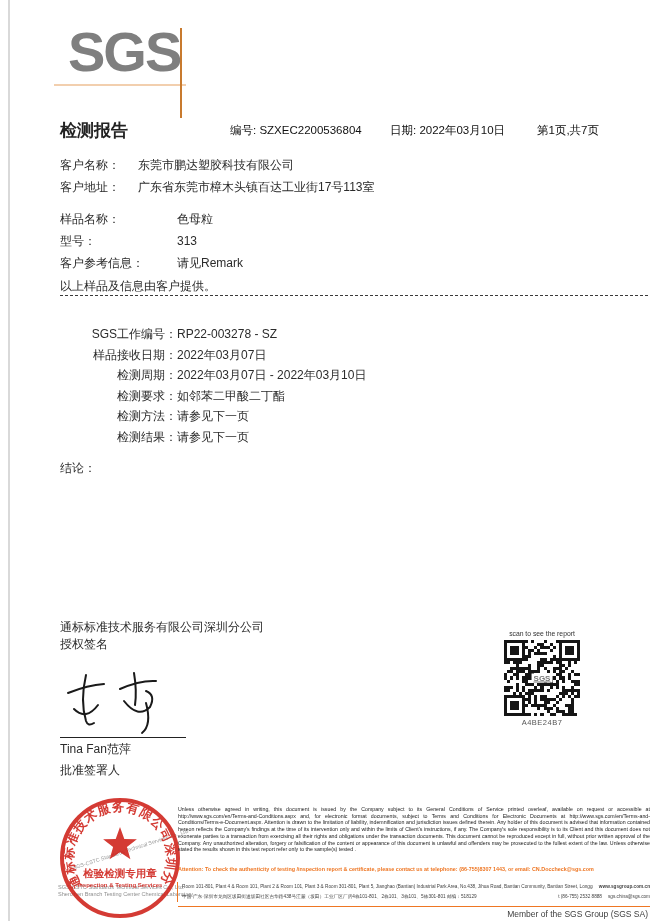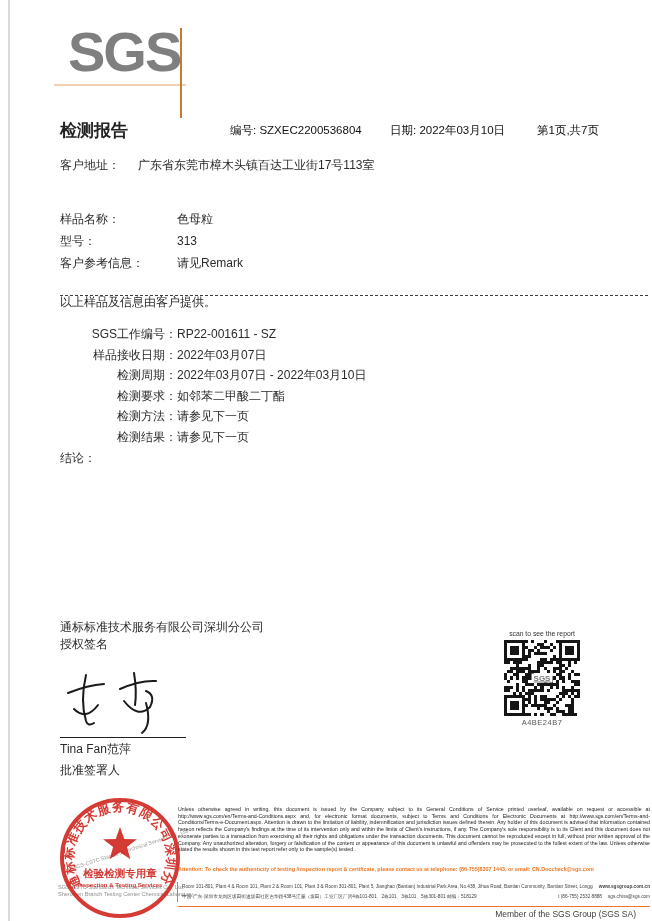--- a/index.html
+++ b/index.html
@@ -119,6 +119,10 @@
 
   <div class="rows client-rows">
     <div class="row">
+      <span class="lbl">客户名称：</span>
+      <span class="val">东莞市鹏达塑胶科技有限公司</span>
+    </div>
+    <div class="row">
       <span class="lbl">客户地址：</span>
       <span class="val">广东省东莞市樟木头镇百达工业街17号113室</span>
     </div>

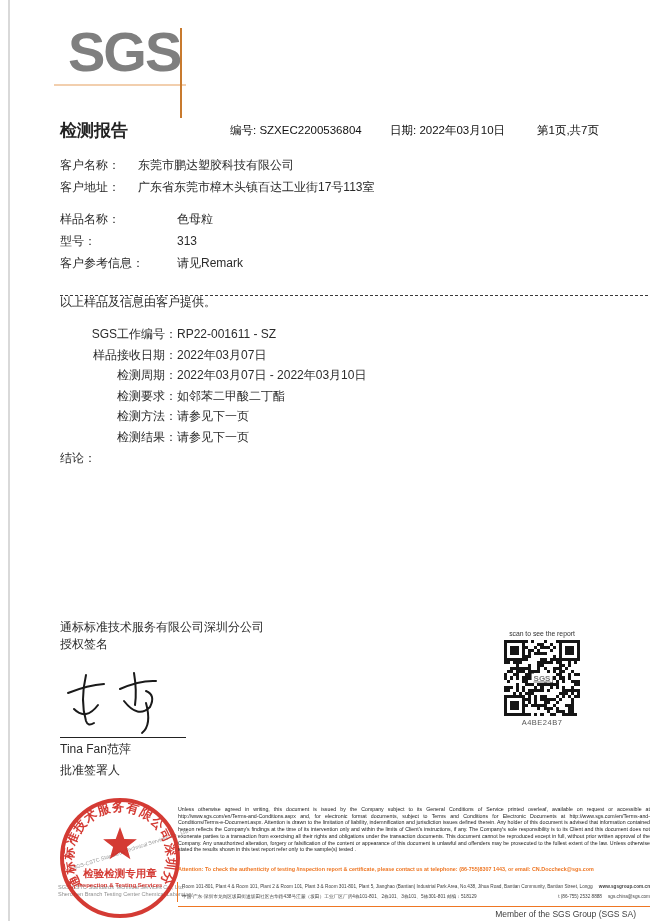--- a/index.html
+++ b/index.html
@@ -36,7 +36,7 @@
   .client-rows .lbl { width:78px; }
   .sample-rows { top:208px; }
   .sample-rows .lbl { width:117px; }
-  .sample-note { line-height:22px; margin-top:17px; }
+  .sample-note { line-height:22px; margin-top:1px; }
   .dash-sep { position:absolute; left:60px; top:295px; width:588px; border-top:1px dashed #3a3a3a; }
   .work-rows { top:324px;text-align:right; }
   .work-rows .row { line-height:20.5px; }

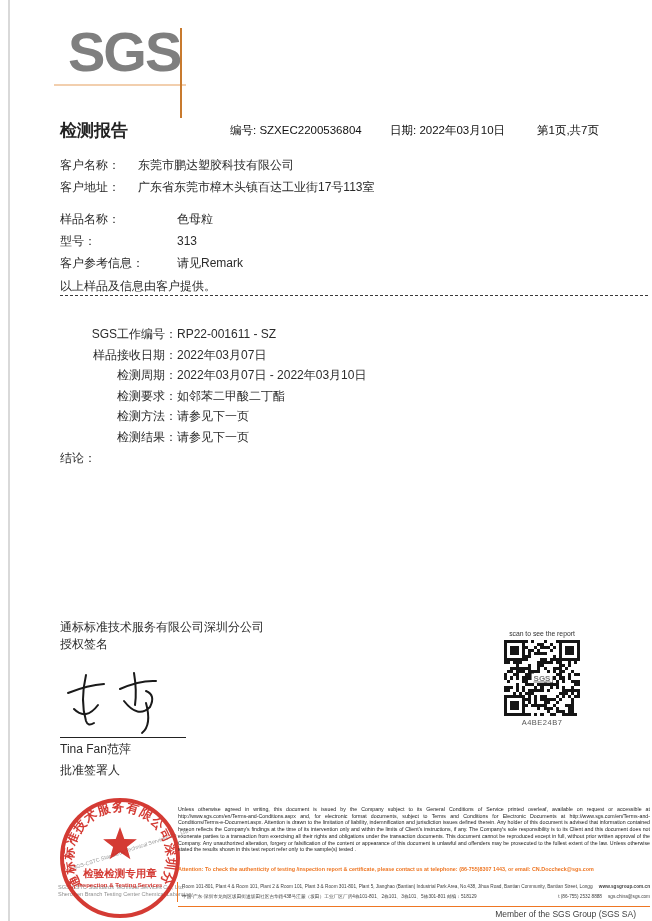--- a/index.html
+++ b/index.html
@@ -149,7 +149,7 @@
   <div class="rows work-rows">
     <div class="row">
       <span class="lbl">SGS工作编号：</span>
-      <span class="val">RP22-001611 - SZ</span>
+      <span class="val">RP22-003278 - SZ</span>
     </div>
     <div class="row">
       <span class="lbl">样品接收日期：</span>

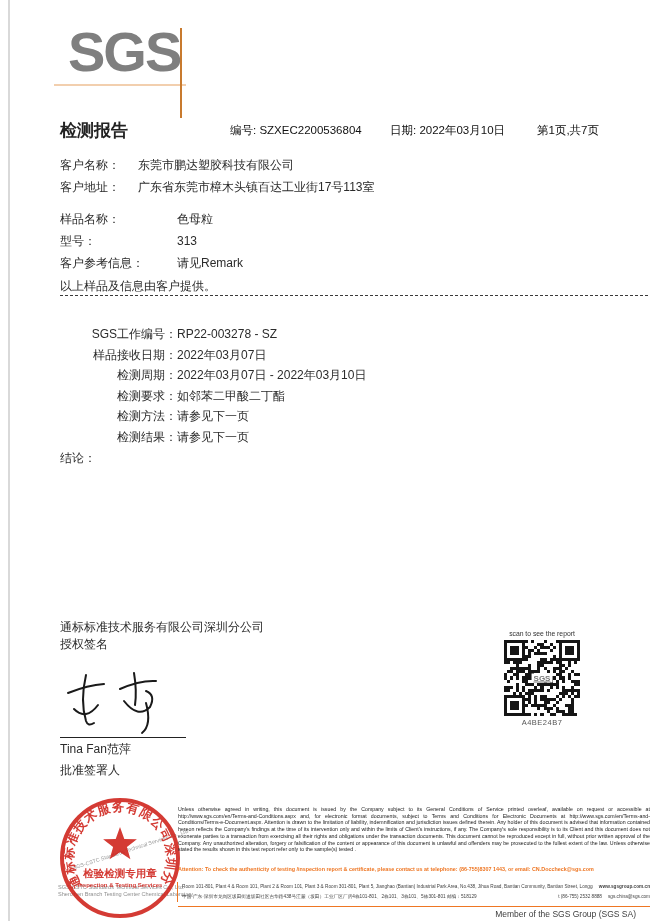--- a/index.html
+++ b/index.html
@@ -42,7 +42,7 @@
   .work-rows .row { line-height:20.5px; }
   .work-rows .lbl { width:117px; }
 
-  .conclusion { position:absolute; left:60px; top:449px; width:552px; font-size:12px; display:flex; }
+  .conclusion { position:absolute; left:60px; top:459px; width:552px; font-size:12px; display:flex; }
   .conclusion .lbl { width:117px; flex:0 0 auto; line-height:18px; }
   .conclusion .txt { flex:1; max-width:432px; line-height:17.6px; text-align:justify; }
 

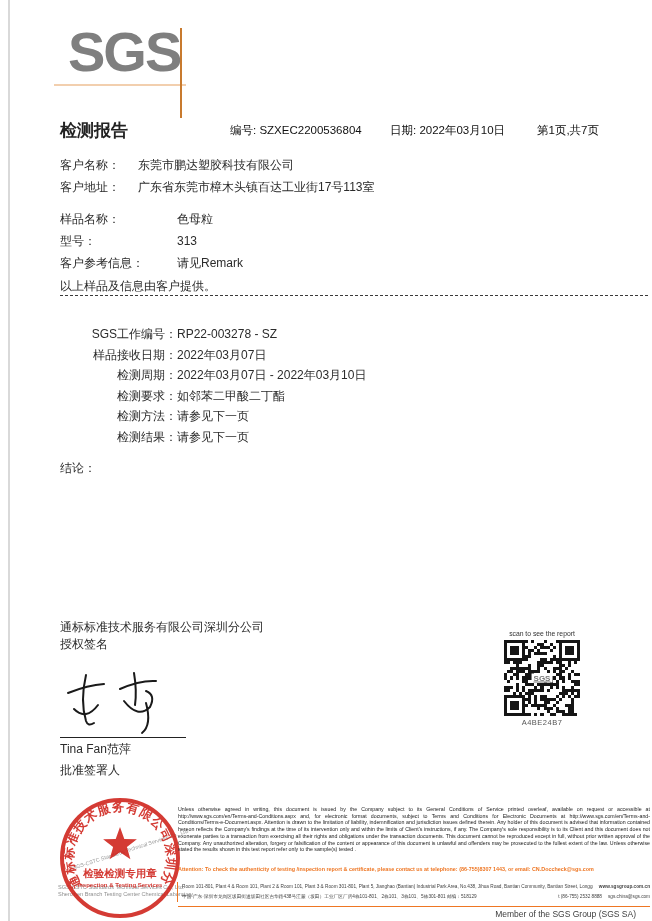--- a/index.html
+++ b/index.html
@@ -96,7 +96,7 @@
   .addr-extra { margin-left:6px; font-weight:bold; color:#444; }
   .addr-extra2 { margin-left:6px; color:#444; }
   .orange-rule { position:absolute; left:178px; top:906px; width:472px; border-top:1.6px solid #ee7623; }
-  .member-line { position:absolute; right:16px; top:909px; font-size:8.5px; color:#3d3d3d; }
+  .member-line { position:absolute; right:4px; top:909px; font-size:8.5px; color:#3d3d3d; }
 </style>
 </head>
 <body>

